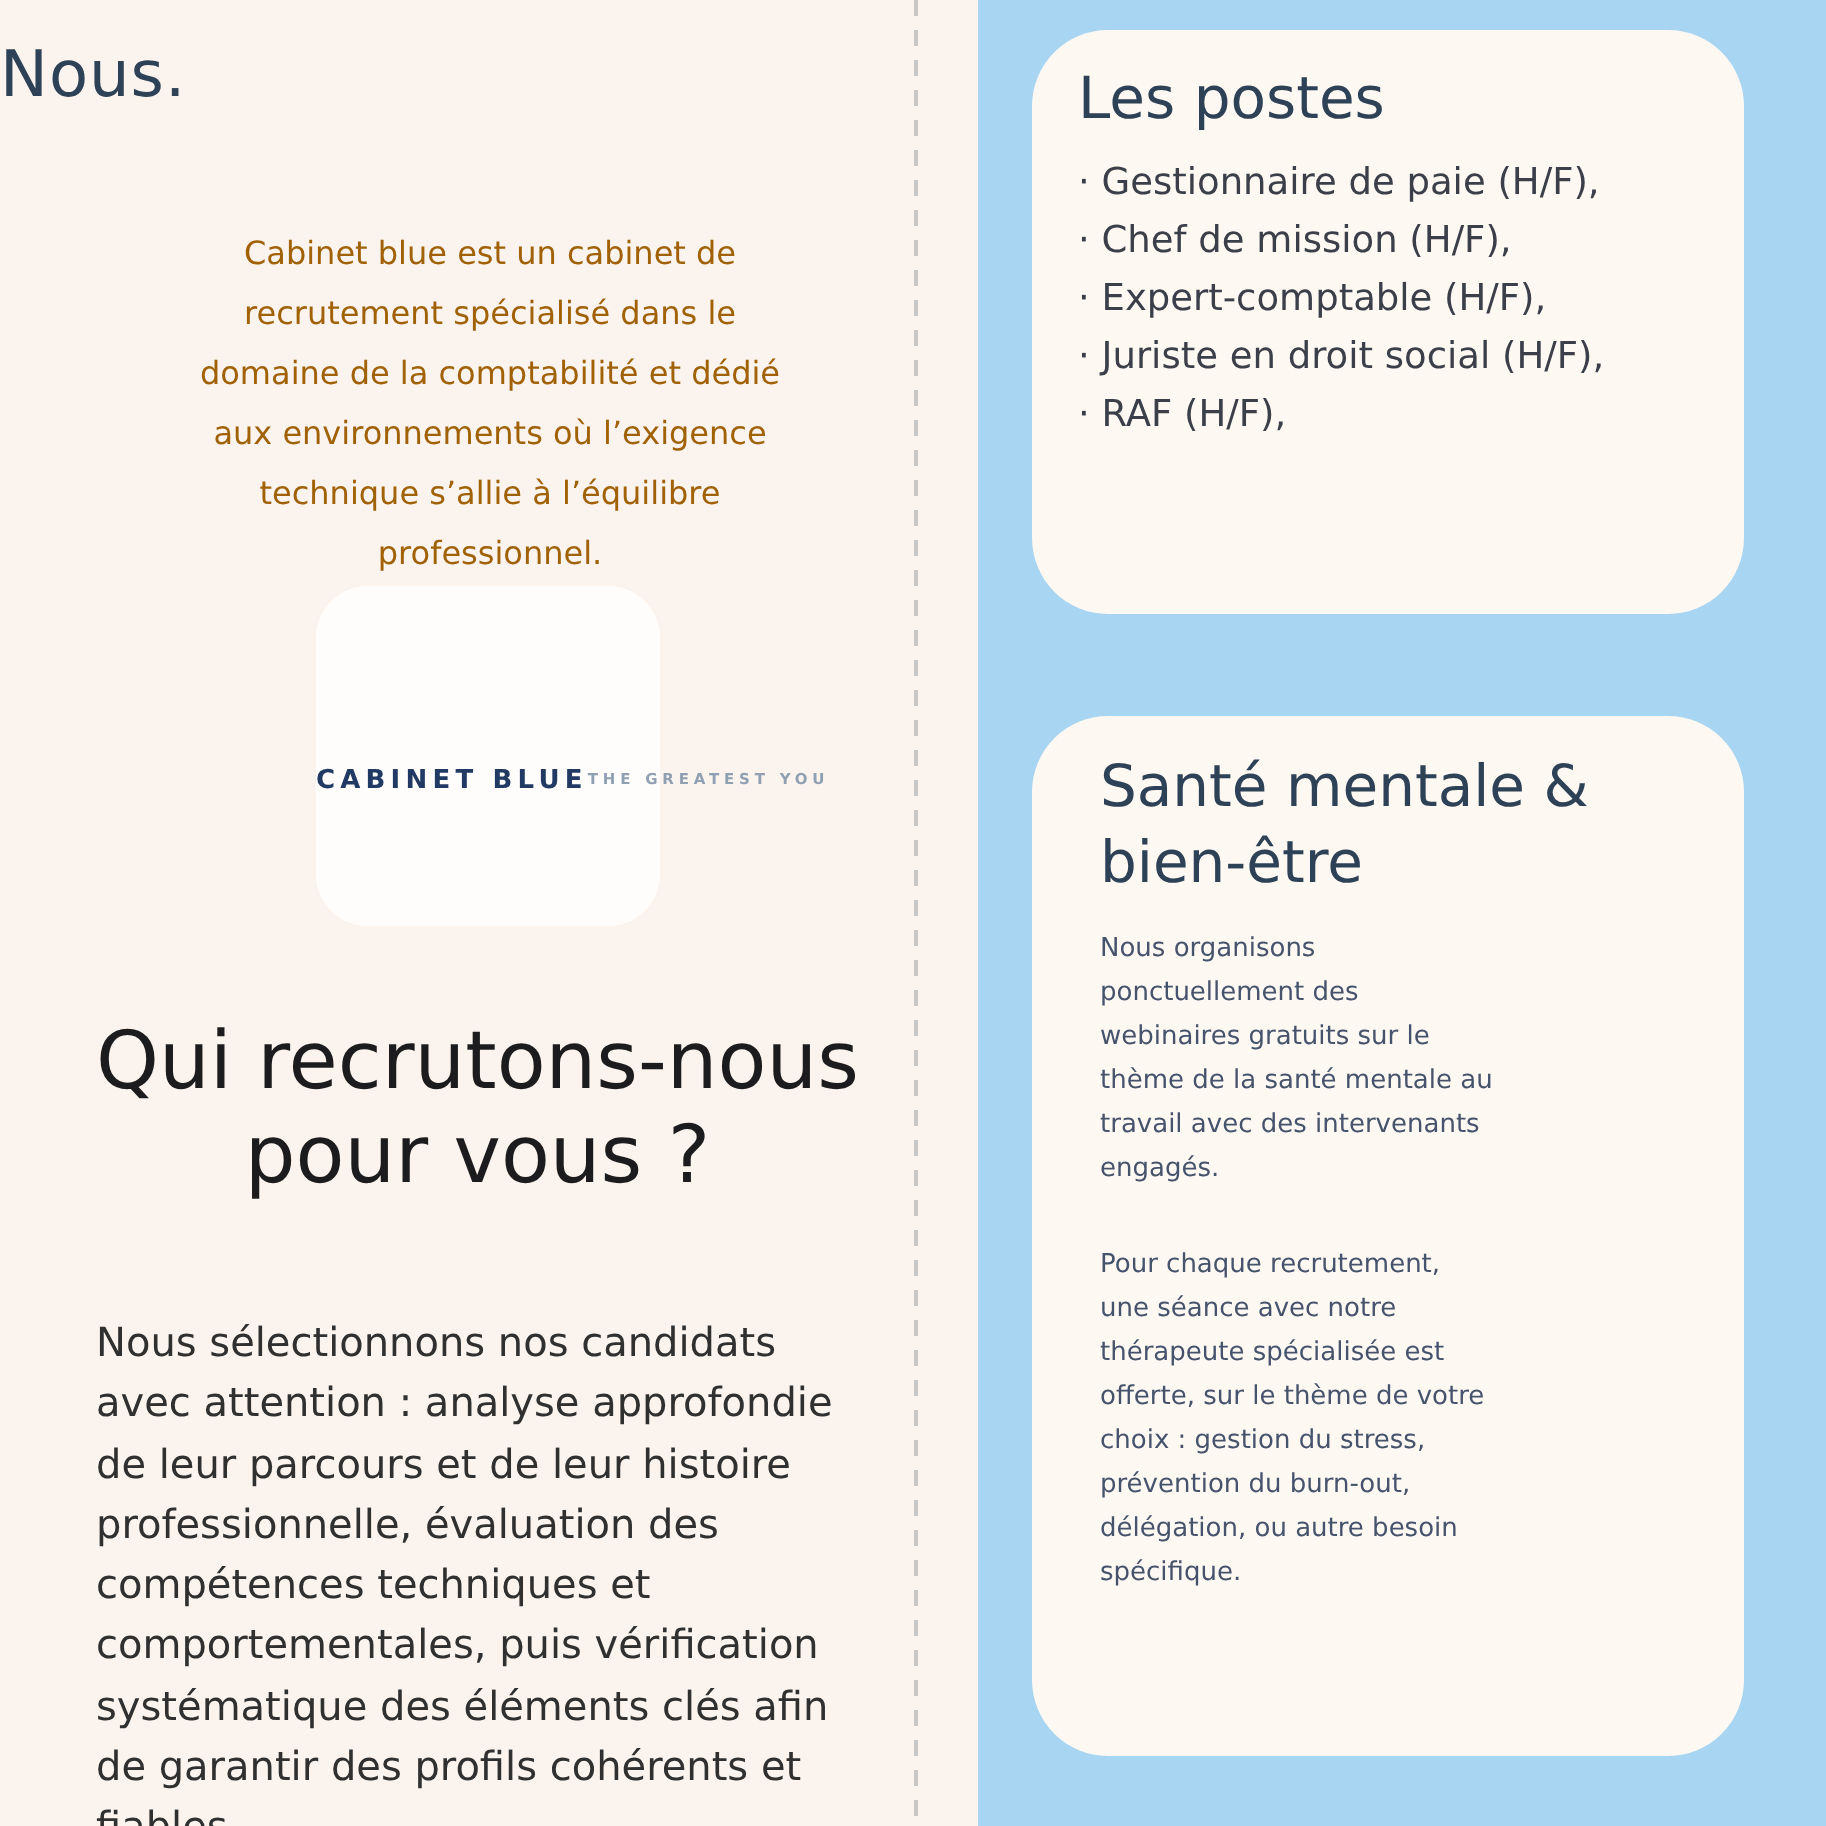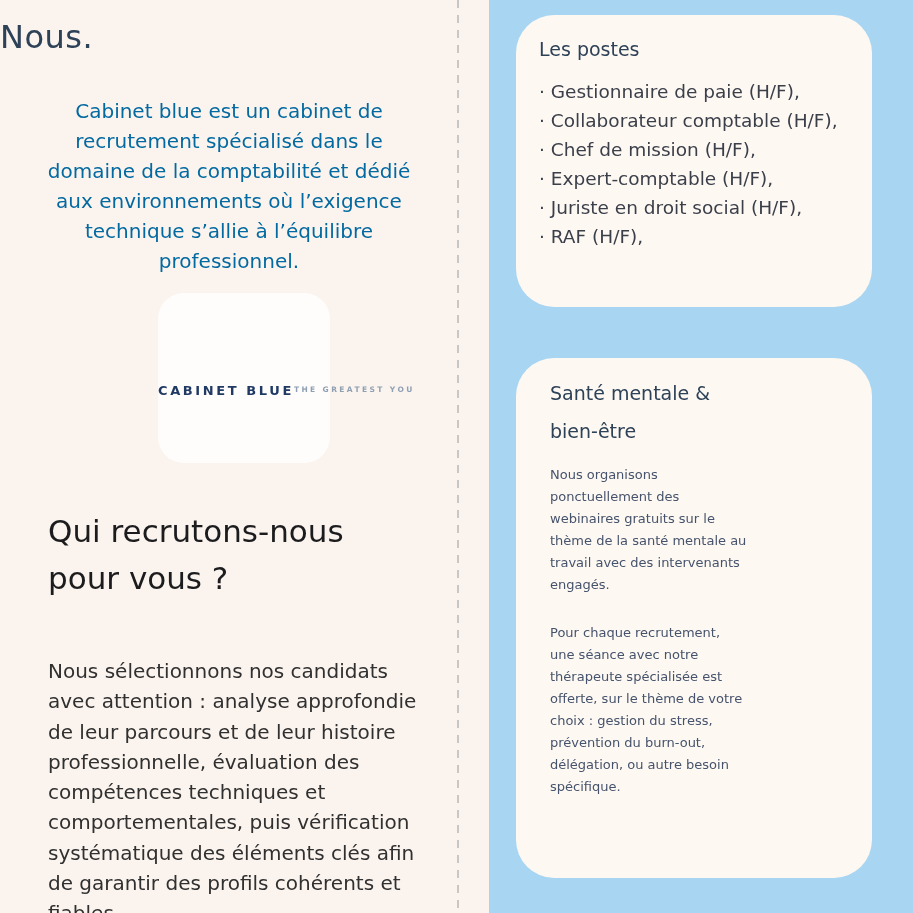--- a/index.html
+++ b/index.html
@@ -51,7 +51,7 @@
   }
   .card-jobs{top:15px;height:292px;padding:14px 18px 0 23px;}
   .card-title{
-    margin:0;font-size:19px;line-height:40px;font-weight:500;color:#2d4157;white-space:pre;
+    margin:0;font-size:29px;line-height:40px;font-weight:500;color:#2d4157;white-space:pre;
   }
   .jobs-list{
     margin:8px 0 0 0;padding:0;list-style:none;

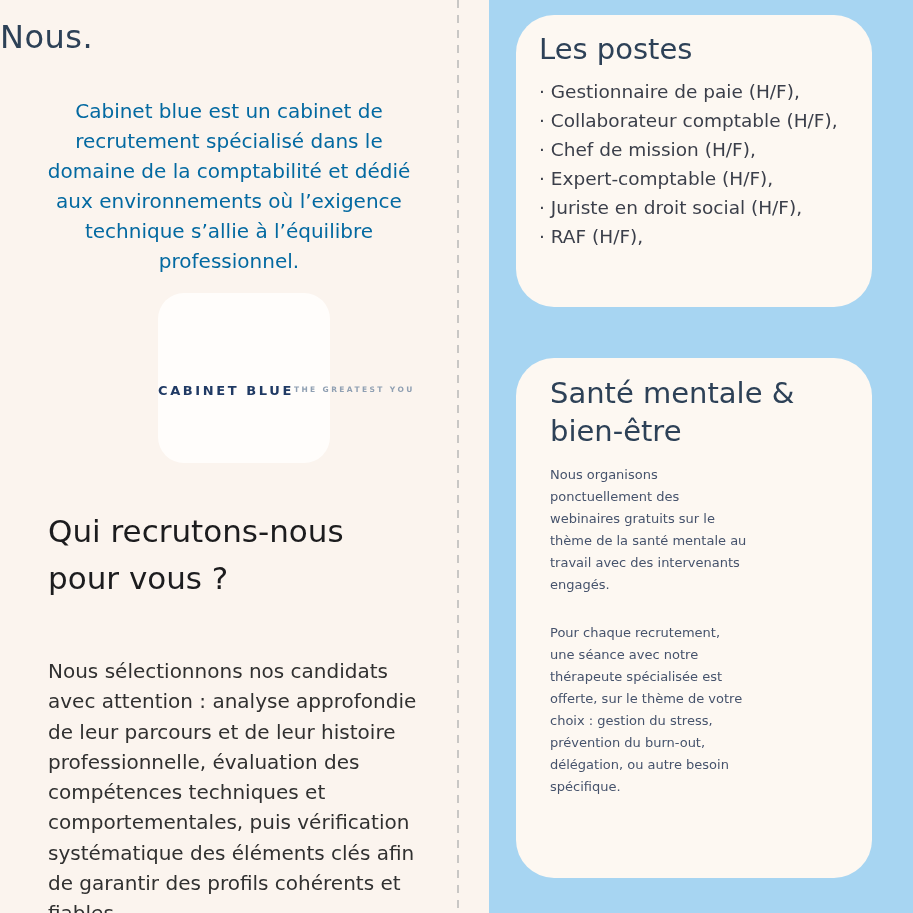--- a/index.html
+++ b/index.html
@@ -15,8 +15,8 @@
     font-size:32px;font-weight:500;color:#2d4157;letter-spacing:.5px;
   }
   .about-text{
-    position:absolute;top:96px;left:0;width:100%;margin:0;
-    text-align:center;font-size:20px;line-height:30px;color:#0369a1;white-space:pre;
+    position:absolute;top:96px;left:0;width:100%;margin:16px;
+    text-align:center;font-size:16px;line-height:30px;color:#a16207;white-space:pre;
   }
   .logo-card{
     position:absolute;left:158px;top:293px;width:172px;height:170px;

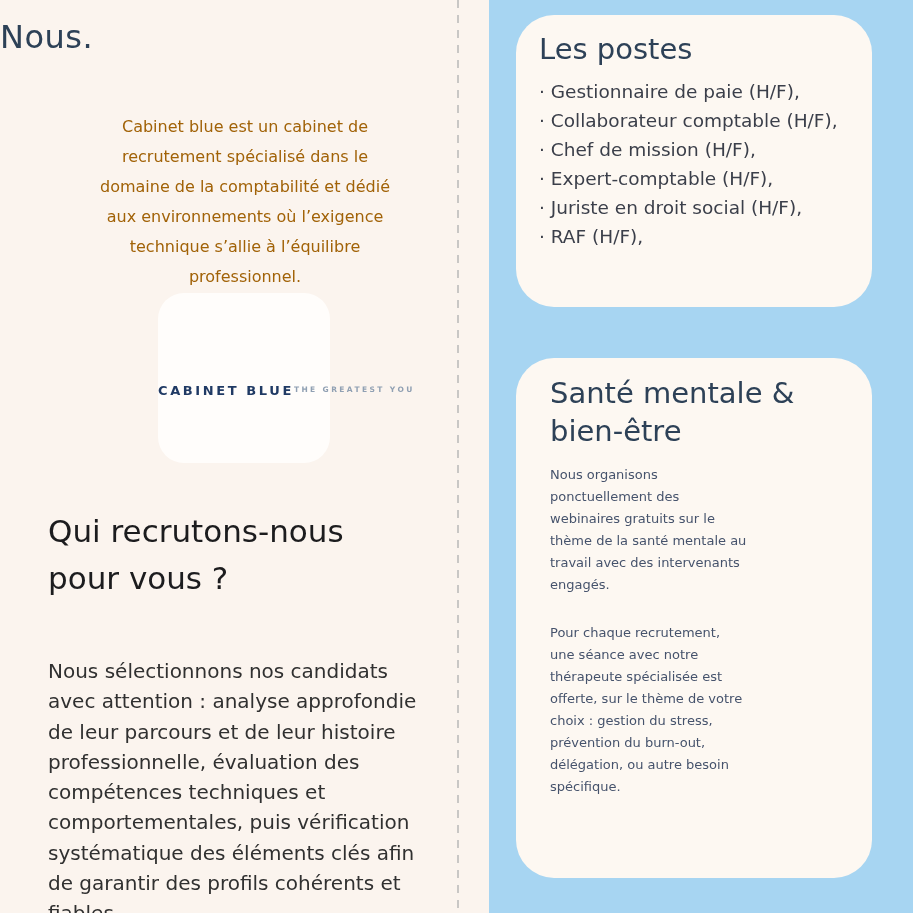--- a/index.html
+++ b/index.html
@@ -113,7 +113,6 @@
       <h2 class="card-title">Les postes</h2>
       <ul class="jobs-list">
           <li>· Gestionnaire de paie (H/F),</li>
-          <li>· Collaborateur comptable (H/F),</li>
           <li>· Chef de mission (H/F),</li>
           <li>· Expert-comptable (H/F),</li>
           <li>· Juriste en droit social (H/F),</li>

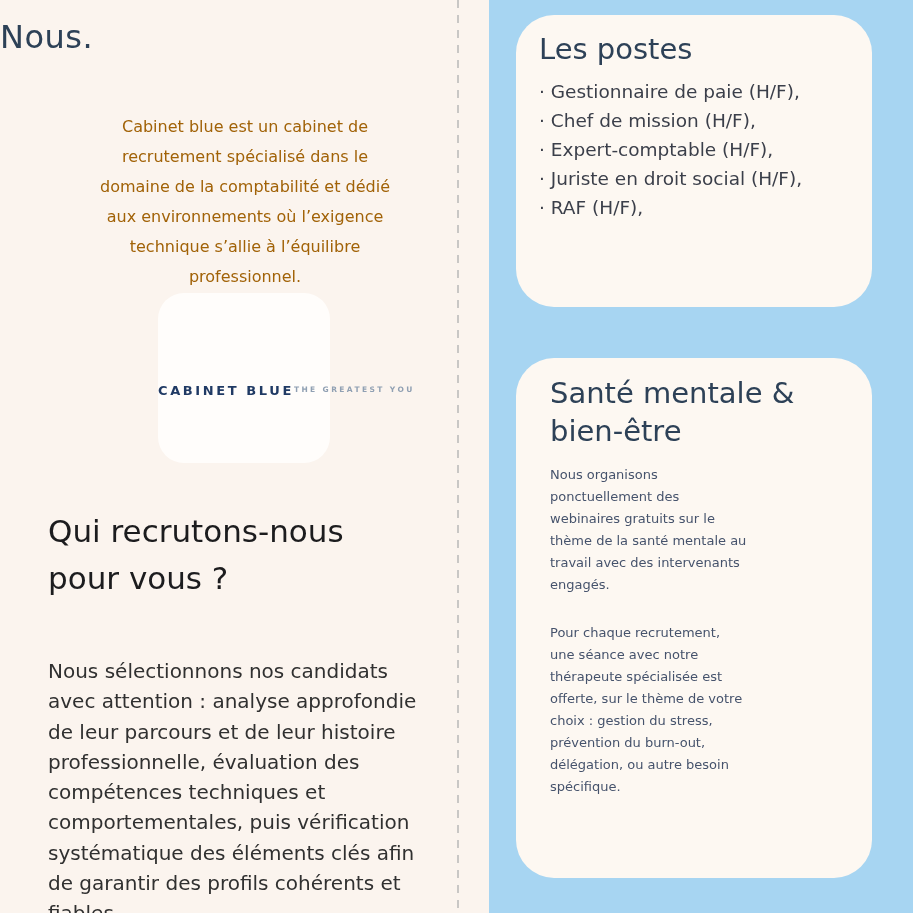--- a/index.html
+++ b/index.html
@@ -32,7 +32,7 @@
   }
   .recruit-title{
     position:absolute;left:48px;top:508px;margin:0;
-    font-size:31px;line-height:47px;font-weight:400;color:#1c1c1e;white-space:pre;
+    font-size:40px;line-height:47px;font-weight:400;color:#1c1c1e;white-space:pre;text-align:center;
   }
   .recruit-text{
     position:absolute;left:48px;top:656px;margin:0;

